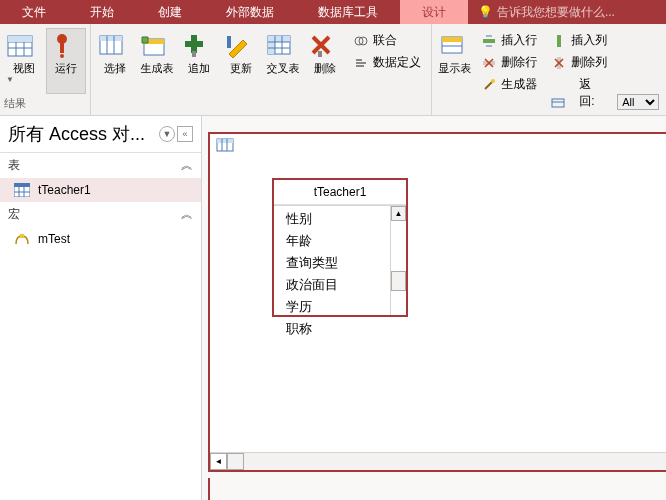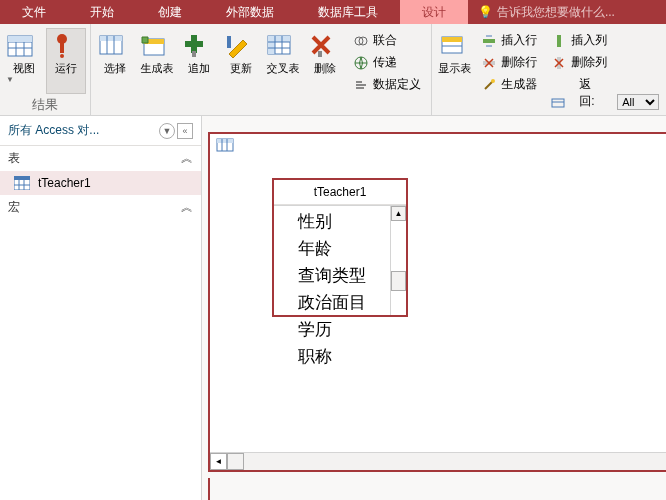--- a/index.html
+++ b/index.html
@@ -172,15 +172,6 @@
         <div class="small-btn">
             <span class="ic">
               <svg width="14" height="14">
-                <circle cx="7" cy="7" r="6" fill="none" stroke="#3a7a3a"></circle>
-                <path d="M1 7 L13 7 M7 1 Q10 7 7 13 M7 1 Q4 7 7 13" fill="none" stroke="#3a7a3a"></path>
-              </svg>
-            </span>
-            <span>传递</span>
-          </div>
-        <div class="small-btn">
-            <span class="ic">
-              <svg width="14" height="14">
                 <path d="M2 4 L8 4 M2 7 L12 7 M2 10 L10 10" stroke="#666" stroke-width="1.5"></path>
               </svg>
             </span>

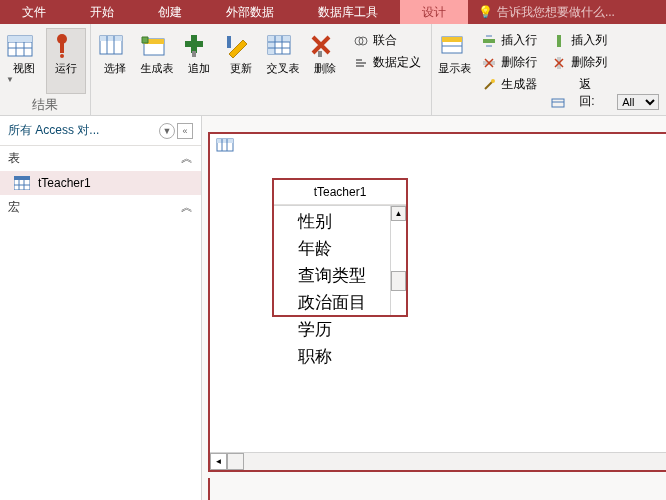--- a/index.html
+++ b/index.html
@@ -11,7 +11,7 @@
 .ribbon{display:flex;background:#f3f2f1;border-bottom:1px solid #d4d4d4;height:92px}
 .group{display:flex;flex-direction:column;border-right:1px solid #d4d4d4;padding:2px 4px}
 .group-items{display:flex;flex:1;align-items:flex-start;gap:2px;padding-top:2px}
-.group-label{text-align:center;color:#666;font-size:13px;padding:2px 0}
+.group-label{color:#666;font-size:11px;padding:2px 0}
 .big-btn{display:flex;flex-direction:column;justify-content:flex-start;width:40px;height:66px;padding:3px 1px;cursor:pointer;border:1px solid transparent}
 .big-btn.sel{background:#e1dfdd;border:1px solid #c8c6c4}
 .big-btn .ic{width:28px;height:28px;display:flex;align-items:center;justify-content:center;margin-bottom:2px}

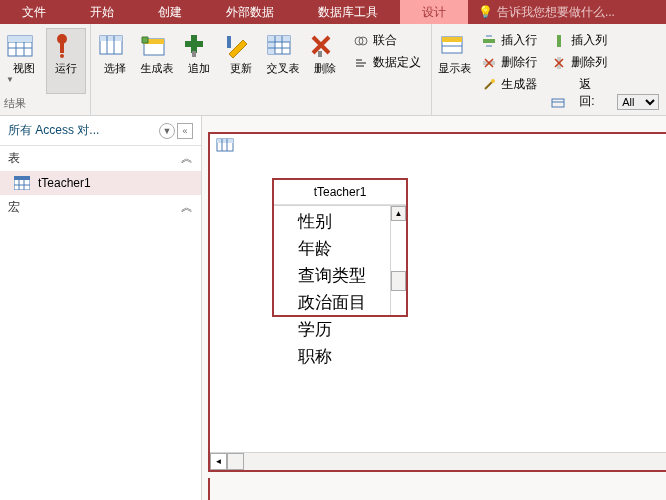--- a/index.html
+++ b/index.html
@@ -24,7 +24,7 @@
 .main{display:flex;flex:1;overflow:hidden}
 .nav{width:202px;border-right:1px solid #d4d4d4;background:#fff;display:flex;flex-direction:column}
 .nav-head{display:flex;align-items:center;padding:6px 8px;border-bottom:1px solid #e1dfdd}
-.nav-head .t{color:#0c4a6e;font-size:12px;flex:1}
+.nav-head .t{color:#000000;font-size:18px;flex:1}
 .nav-head .ic{width:16px;height:16px;border:1px solid #ababab;border-radius:50%;display:flex;align-items:center;justify-content:center;font-size:9px;color:#666;margin-left:2px}
 .nav-section{padding:4px 8px;color:#333;display:flex;align-items:center;justify-content:space-between;cursor:pointer}
 .nav-section .chev{color:#666}

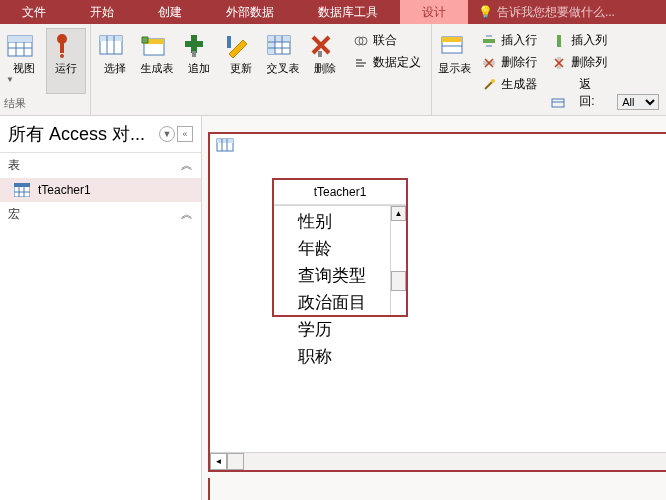--- a/index.html
+++ b/index.html
@@ -38,7 +38,7 @@
 .tbl-title{text-align:center;padding:5px 0;border-bottom:1px solid #e1dfdd;font-size:12px}
 .tbl-body{position:relative;height:110px;border-top:1px solid #d4d4d4}
 .tbl-fields{padding:2px 0}
-.tbl-field{padding:2px 24px;font-size:17px}
+.tbl-field{padding:2px 12px;font-size:13px}
 .tbl-scroll{position:absolute;right:0;top:0;width:16px;height:100%;border-left:1px solid #d4d4d4}
 .tbl-scroll .up{position:absolute;top:0;right:0;width:15px;height:15px;border:1px solid #ababab;background:#f3f2f1;font-size:8px;display:flex;align-items:center;justify-content:center}
 .tbl-scroll .tr{position:absolute;bottom:24px;right:0;width:15px;height:20px;border:1px solid #ababab;background:#f3f2f1}

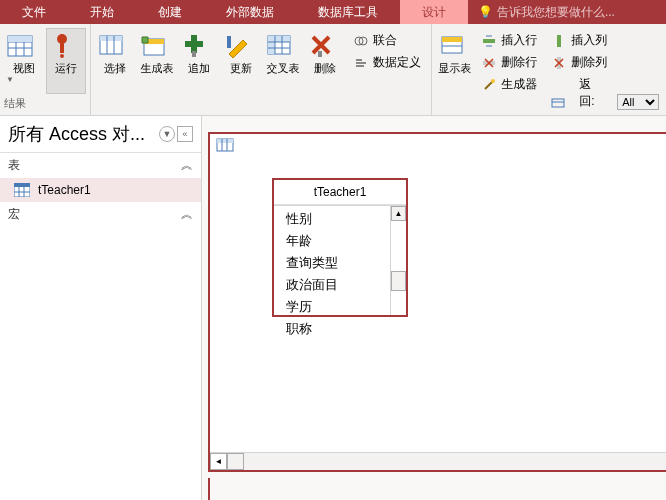--- a/index.html
+++ b/index.html
@@ -284,6 +284,15 @@
         <span>宏</span>
         <span class="chev">︽</span>
       </div>
+    <div class="nav-item">
+      <span class="obj-ic">
+          <svg width="16" height="14">
+            <path d="M2 12 Q2 4 8 4 Q14 4 14 12" fill="none" stroke="#b8860b" stroke-width="1.5"></path>
+            <rect x="6" y="2" width="4" height="4" fill="#f4c430"></rect>
+          </svg>
+        </span>
+      <span>mTest</span>
+    </div>
   </div>
 
   <div class="canvas">

